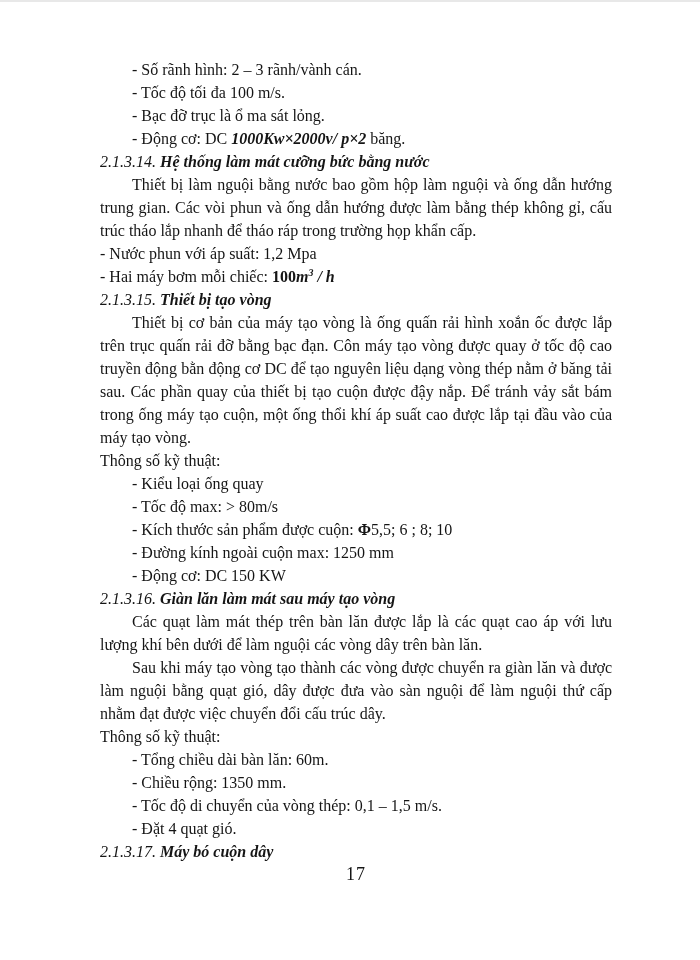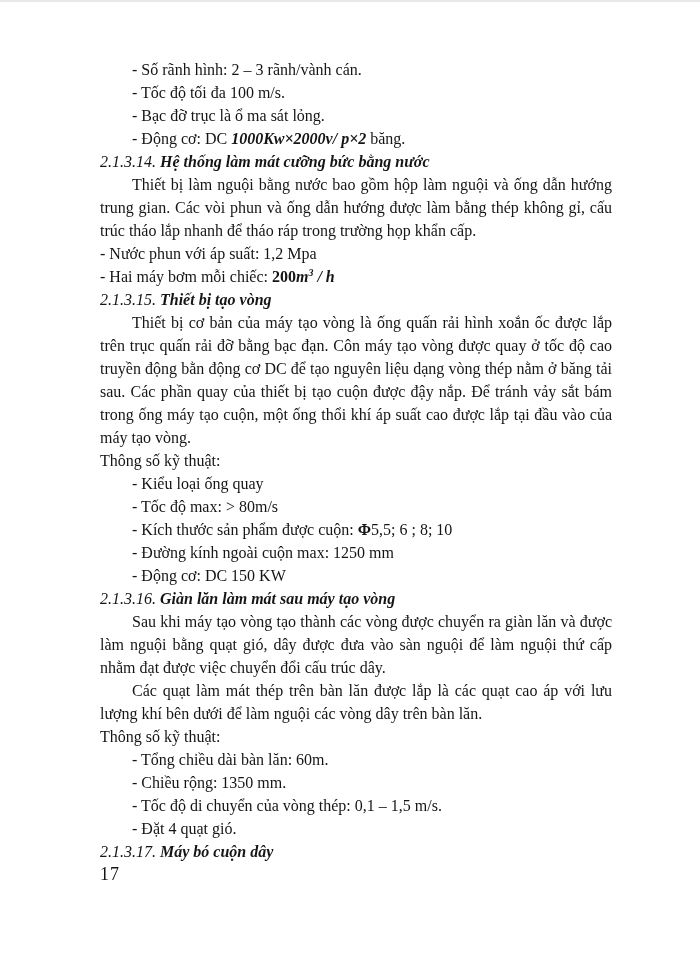--- a/index.html
+++ b/index.html
@@ -44,7 +44,7 @@
   <p class="heading"><span class="h-num">2.1.3.14. </span><span class="h-title">Hệ thống làm mát cưỡng bức bằng nước</span></p>
   <p class="para">Thiết bị làm nguội bằng nước bao gồm hộp làm nguội và ống dẫn hướng trung gian. Các vòi phun và ống dẫn hướng được làm bằng thép không gỉ, cấu trúc tháo lắp nhanh để tháo ráp trong trường họp khẩn cấp.</p>
   <p>- Nước phun với áp suất: 1,2 Mpa</p>
-  <p><span>- Hai máy bơm mỗi chiếc: </span><span class="bold">200</span><span class="bold-italic">m</span><sup class="bold-italic">3</sup><span class="bold-italic"> / h</span></p>
+  <p><span>- Hai máy bơm mỗi chiếc: </span><span class="bold">100</span><span class="bold-italic">m</span><sup class="bold-italic">3</sup><span class="bold-italic"> / h</span></p>
 
   <p class="heading"><span class="h-num">2.1.3.15. </span><span class="h-title">Thiết bị tạo vòng</span></p>
   <p class="para">Thiết bị cơ bản của máy tạo vòng là ống quấn rải hình xoắn ốc được lắp trên trục quấn rải đỡ bằng bạc đạn. Côn máy tạo vòng được quay ở tốc độ cao truyền động bằn động cơ DC để tạo nguyên liệu dạng vòng thép nằm ở băng tải sau. Các phần quay của thiết bị tạo cuộn được đậy nắp. Để tránh vảy sắt bám trong ống máy tạo cuộn, một ống thổi khí áp suất cao được lắp tại đầu vào  của máy tạo vòng.</p>

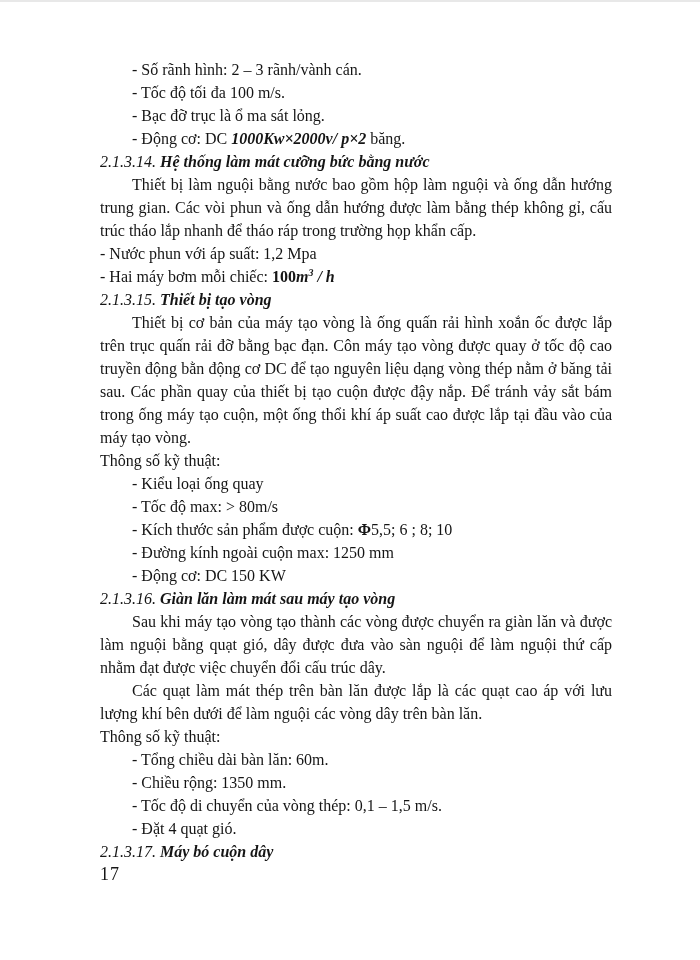--- a/index.html
+++ b/index.html
@@ -56,8 +56,8 @@
   <p class="ind">- Động cơ: DC  150 KW</p>
 
   <p class="heading"><span class="h-num">2.1.3.16. </span><span class="h-title">Giàn lăn làm mát sau máy tạo vòng</span></p>
+  <p class="para">Các quạt làm mát thép trên bàn lăn được lắp là các quạt cao áp với lưu lượng khí bên dưới để làm nguội các vòng dây trên bàn lăn.</p>
   <p class="para">Sau khi máy tạo vòng tạo thành các vòng được chuyển ra giàn lăn và được làm nguội bằng quạt gió, dây được đưa vào sàn nguội để làm nguội thứ cấp nhằm đạt được việc chuyển đổi cấu trúc dây.</p>
-  <p class="para">Các quạt làm mát thép trên bàn lăn được lắp là các quạt cao áp với lưu lượng khí bên dưới để làm nguội các vòng dây trên bàn lăn.</p>
   <p>Thông  số kỹ thuật:</p>
   <p class="ind">- Tổng chiều dài bàn lăn: 60m.</p>
   <p class="ind">- Chiều rộng: 1350 mm.</p>

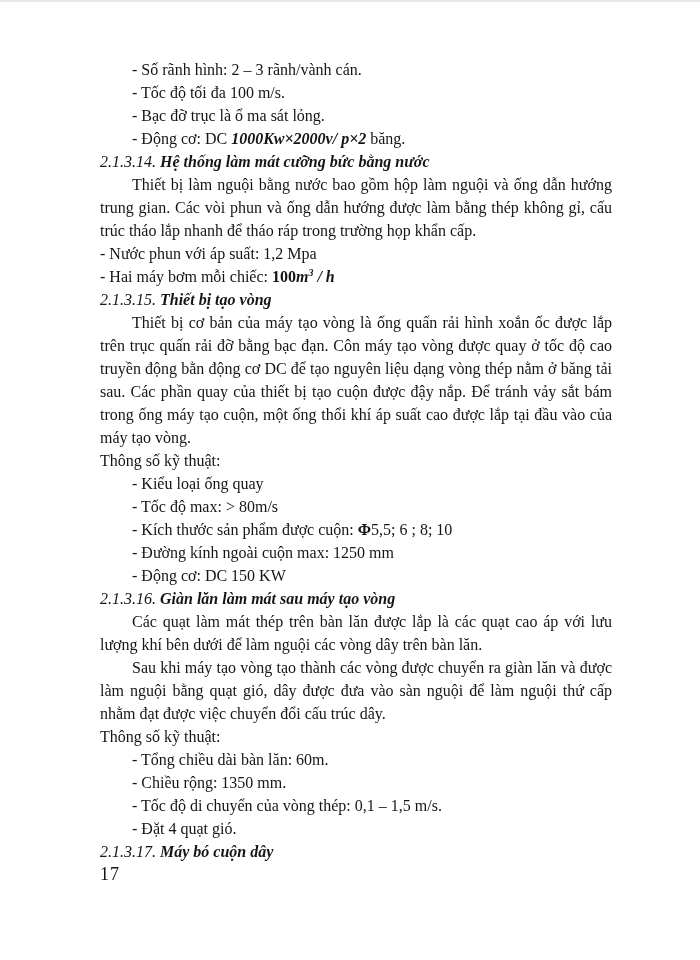--- a/index.html
+++ b/index.html
@@ -26,6 +26,7 @@
   .bold-italic { font-weight: bold; font-style: italic; }
   sup { font-size: 0.62em; line-height: 0; }
   .page-number {
+    text-align: center;
     margin-top: 3px;
     font-size: 18px;
     letter-spacing: 1px;

